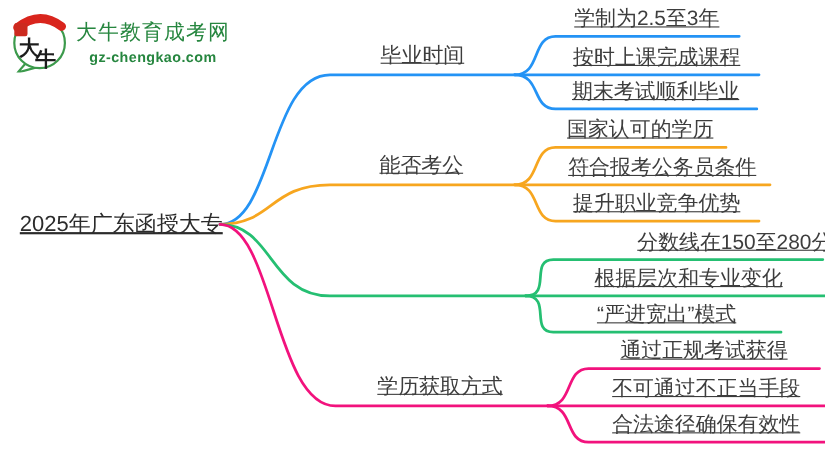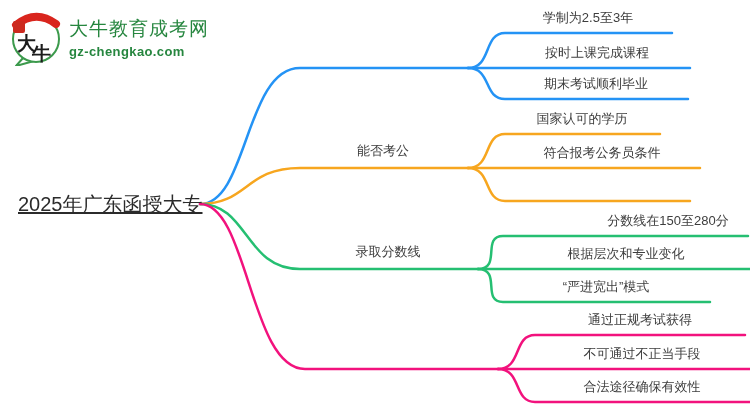--- a/index.html
+++ b/index.html
@@ -12,8 +12,9 @@
   #connector-svg{position:absolute;left:0;top:0;}
   .node{
     position:absolute;white-space:nowrap;color:#3d3d3d;
-    font-size:13px;line-height:22px;height:22px;
+    font-size:19px;line-height:22px;height:22px;
     transform:translateX(-50%);
+    text-decoration:underline;
   }
   .root-node{
     position:absolute;left:18px;top:192px;white-space:nowrap;

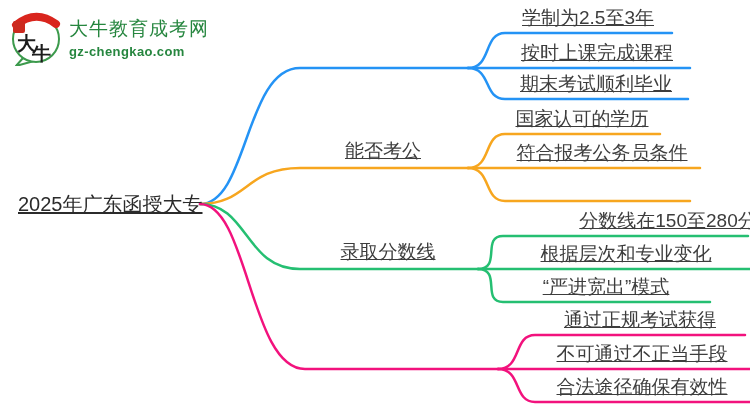--- a/index.html
+++ b/index.html
@@ -24,7 +24,7 @@
   .logo-mark{width:56px;height:58px;display:block;}
   .logo-text{margin-left:5px;padding-top:8px;}
   .logo-title{font-size:19px;font-weight:normal;letter-spacing:1px;}
-  .logo-domain{font-size:13px;font-weight:bold;margin-top:2px;letter-spacing:0.4px;}
+  .logo-domain{font-size:13px;font-weight:bold;margin-top:2px;letter-spacing:0.4px;text-align:center;}
 </style>
 </head>
 <body>

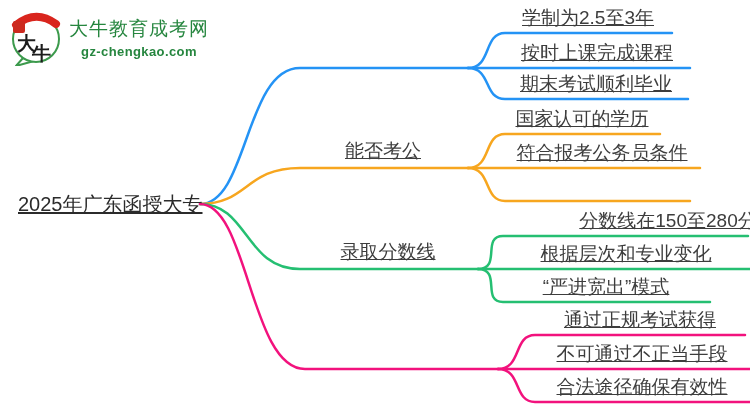--- a/index.html
+++ b/index.html
@@ -67,6 +67,7 @@
 
   <div class="root-node">2025年广东函授大专</div>
 
+  <div class="node" style="left:384px;top:40px;">毕业时间</div>
   <div class="node" style="left:383px;top:140px;">能否考公</div>
   <div class="node" style="left:388px;top:241px;">录取分数线</div>
 

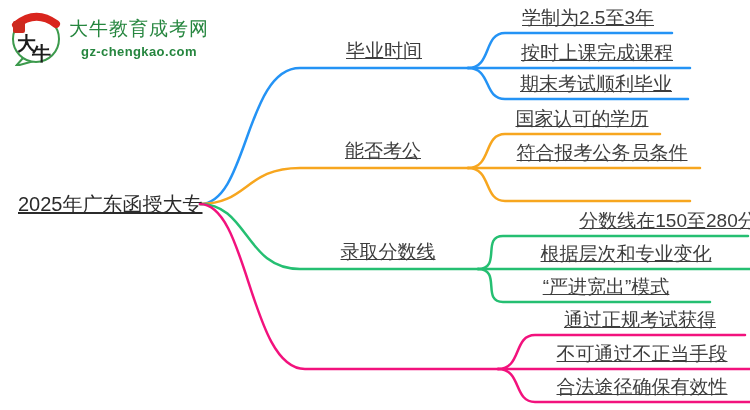--- a/index.html
+++ b/index.html
@@ -77,6 +77,7 @@
 
   <div class="node" style="left:602px;top:142px;">符合报考公务员条件</div>
   <div class="node" style="left:582px;top:108px;">国家认可的学历</div>
+  <div class="node" style="left:597px;top:175px;">提升职业竞争优势</div>
 
   <div class="node" style="left:625px;top:210px;margin-left:43px;">分数线在150至280分</div>
   <div class="node" style="left:626px;top:243px;">根据层次和专业变化</div>

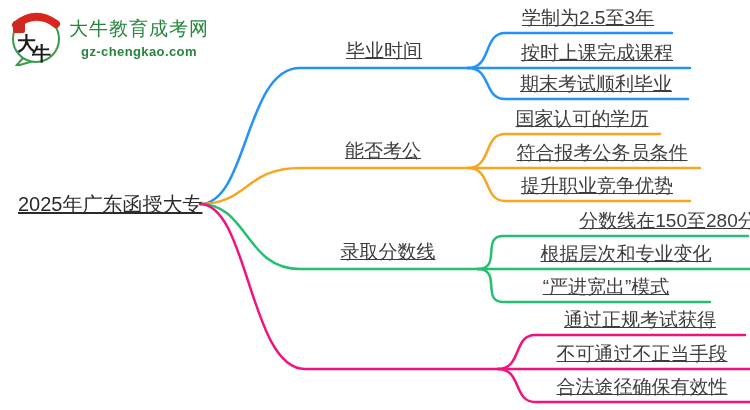--- a/index.html
+++ b/index.html
@@ -69,7 +69,6 @@
 
   <div class="node" style="left:384px;top:40px;">毕业时间</div>
   <div class="node" style="left:383px;top:140px;">能否考公</div>
-  <div class="node" style="left:388px;top:241px;">录取分数线</div>
 
   <div class="node" style="left:588px;top:7px;">学制为2.5至3年</div>
   <div class="node" style="left:597px;top:42px;">按时上课完成课程</div>

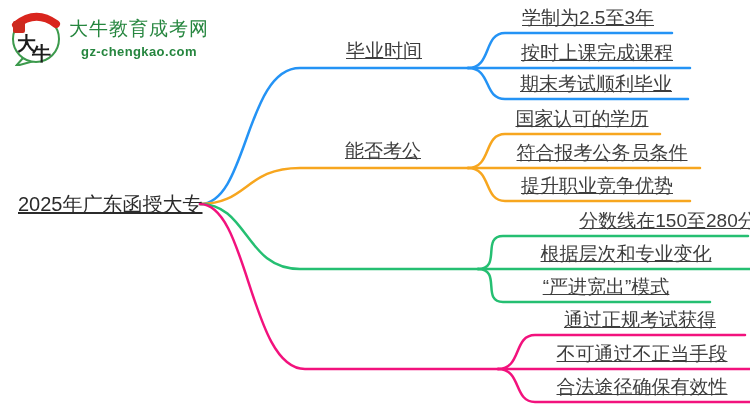--- a/index.html
+++ b/index.html
@@ -69,6 +69,7 @@
 
   <div class="node" style="left:384px;top:40px;">毕业时间</div>
   <div class="node" style="left:383px;top:140px;">能否考公</div>
+  <div class="node" style="left:400px;top:341px;">学历获取方式</div>
 
   <div class="node" style="left:588px;top:7px;">学制为2.5至3年</div>
   <div class="node" style="left:597px;top:42px;">按时上课完成课程</div>

